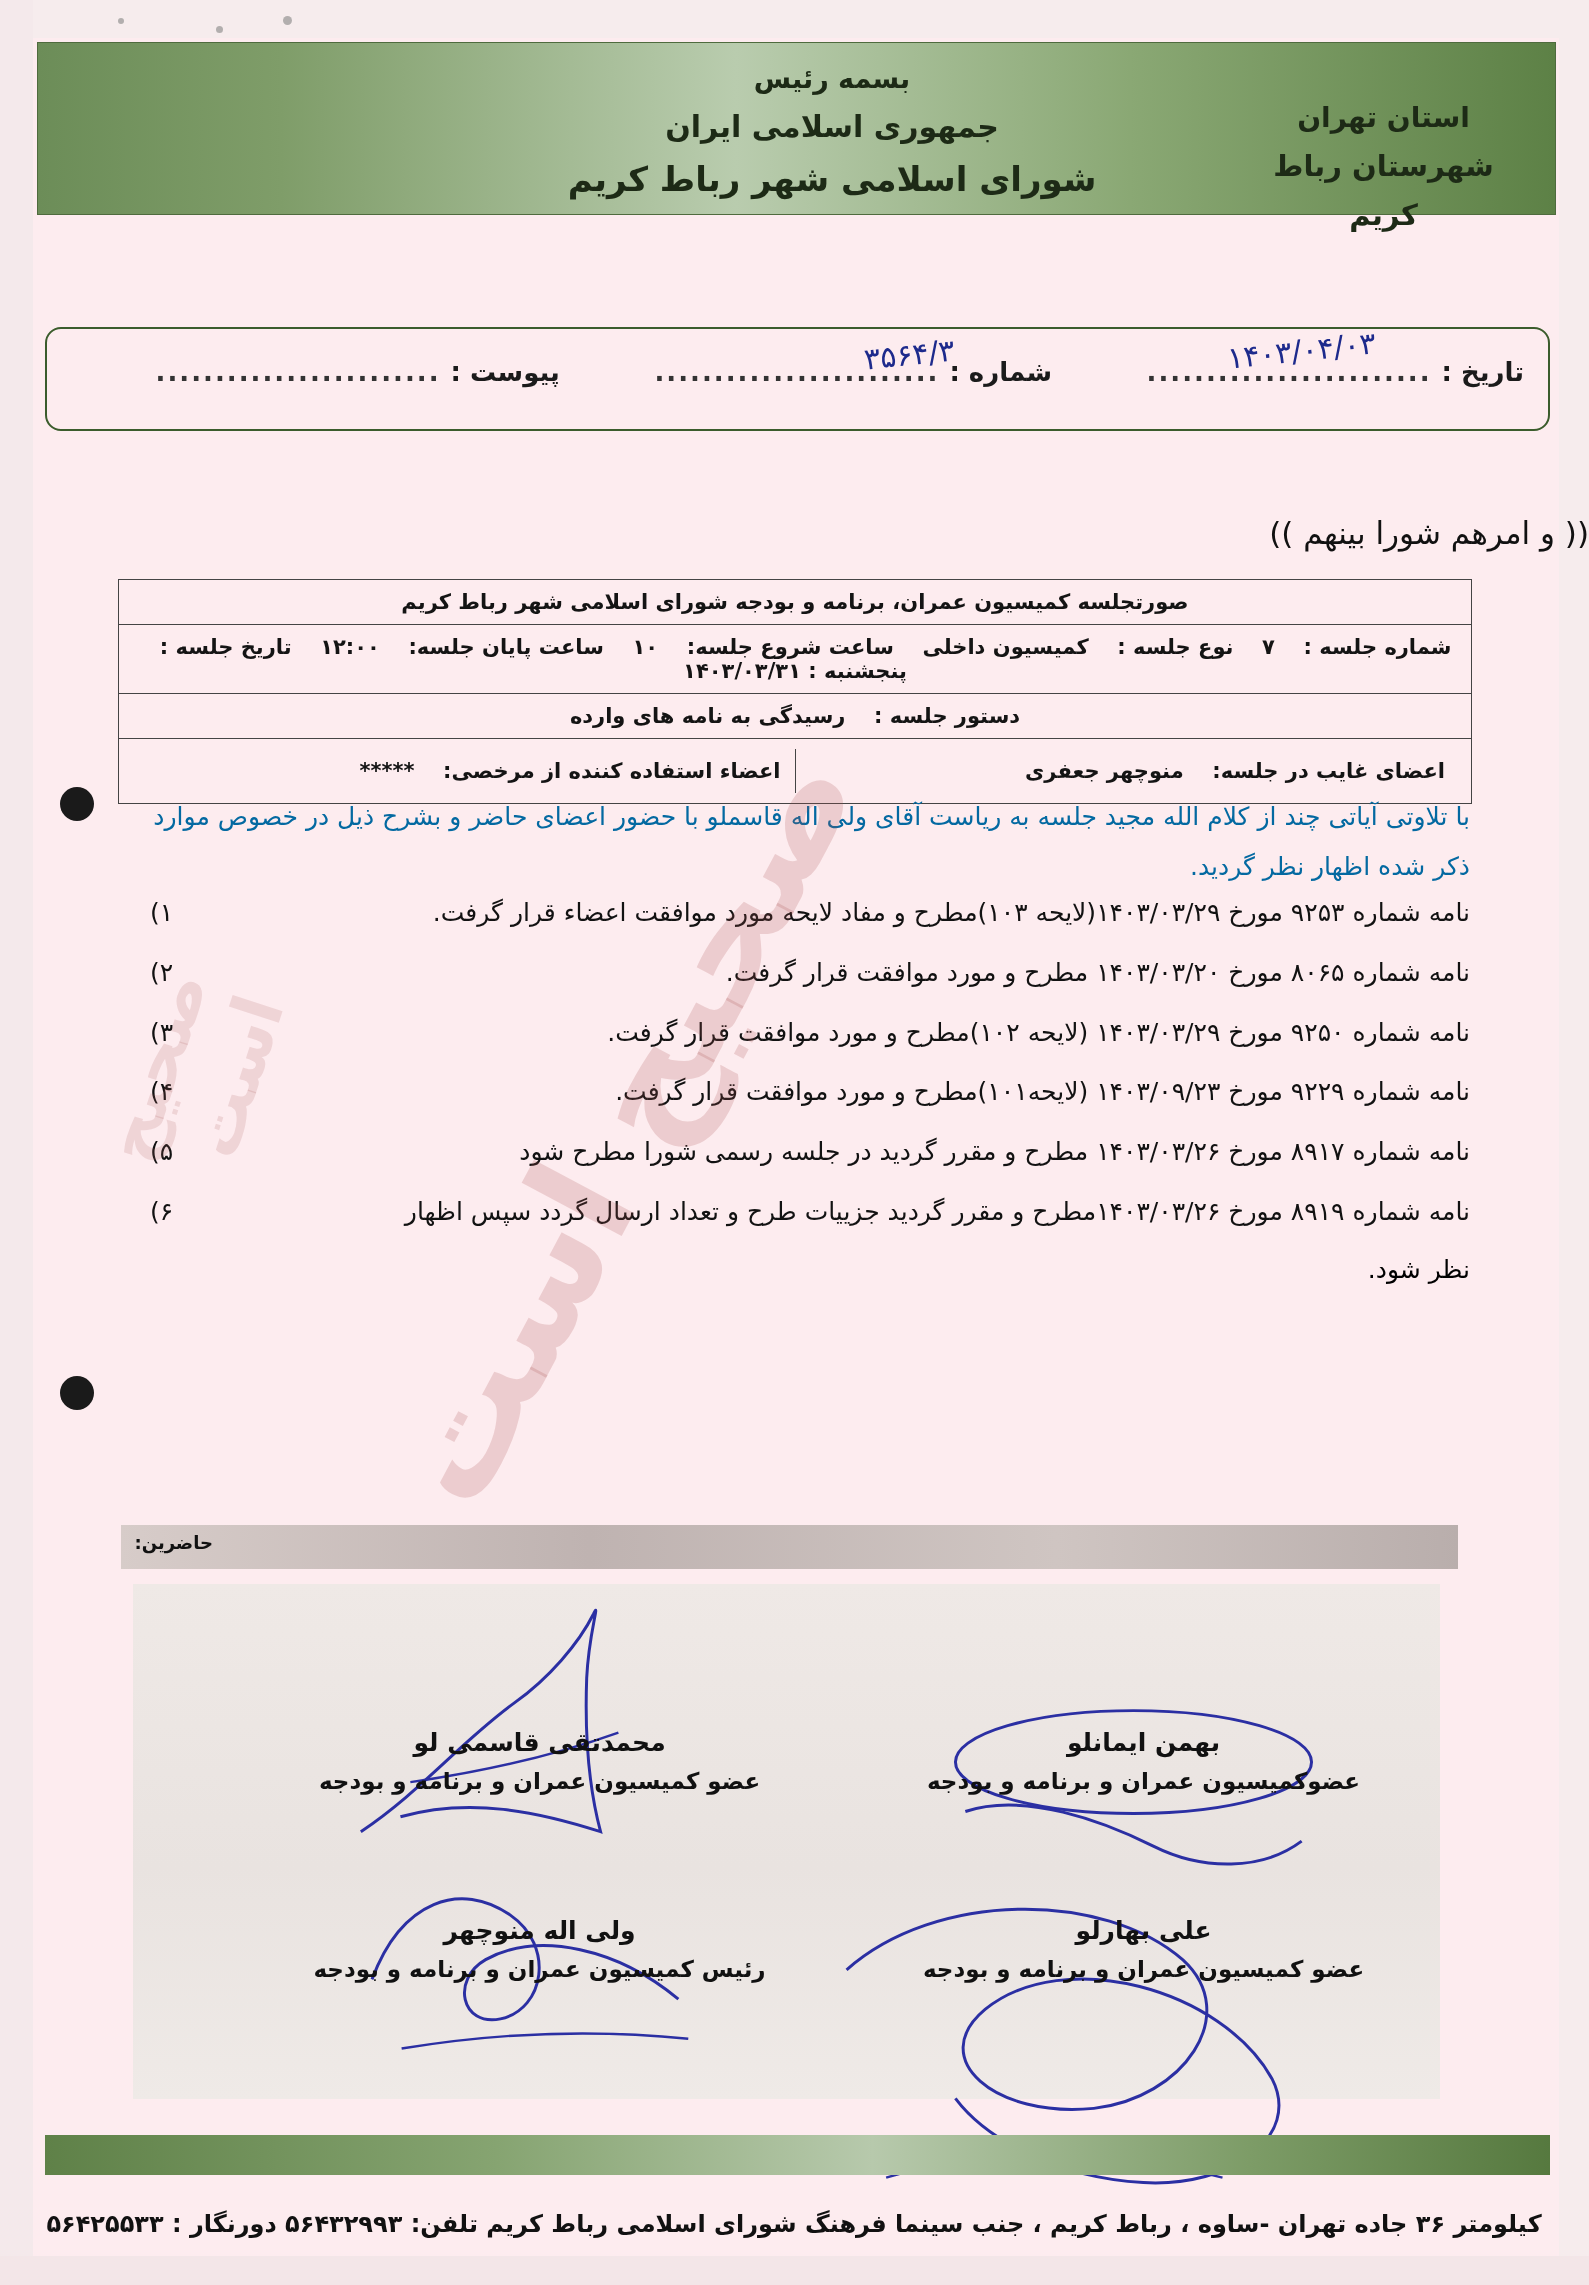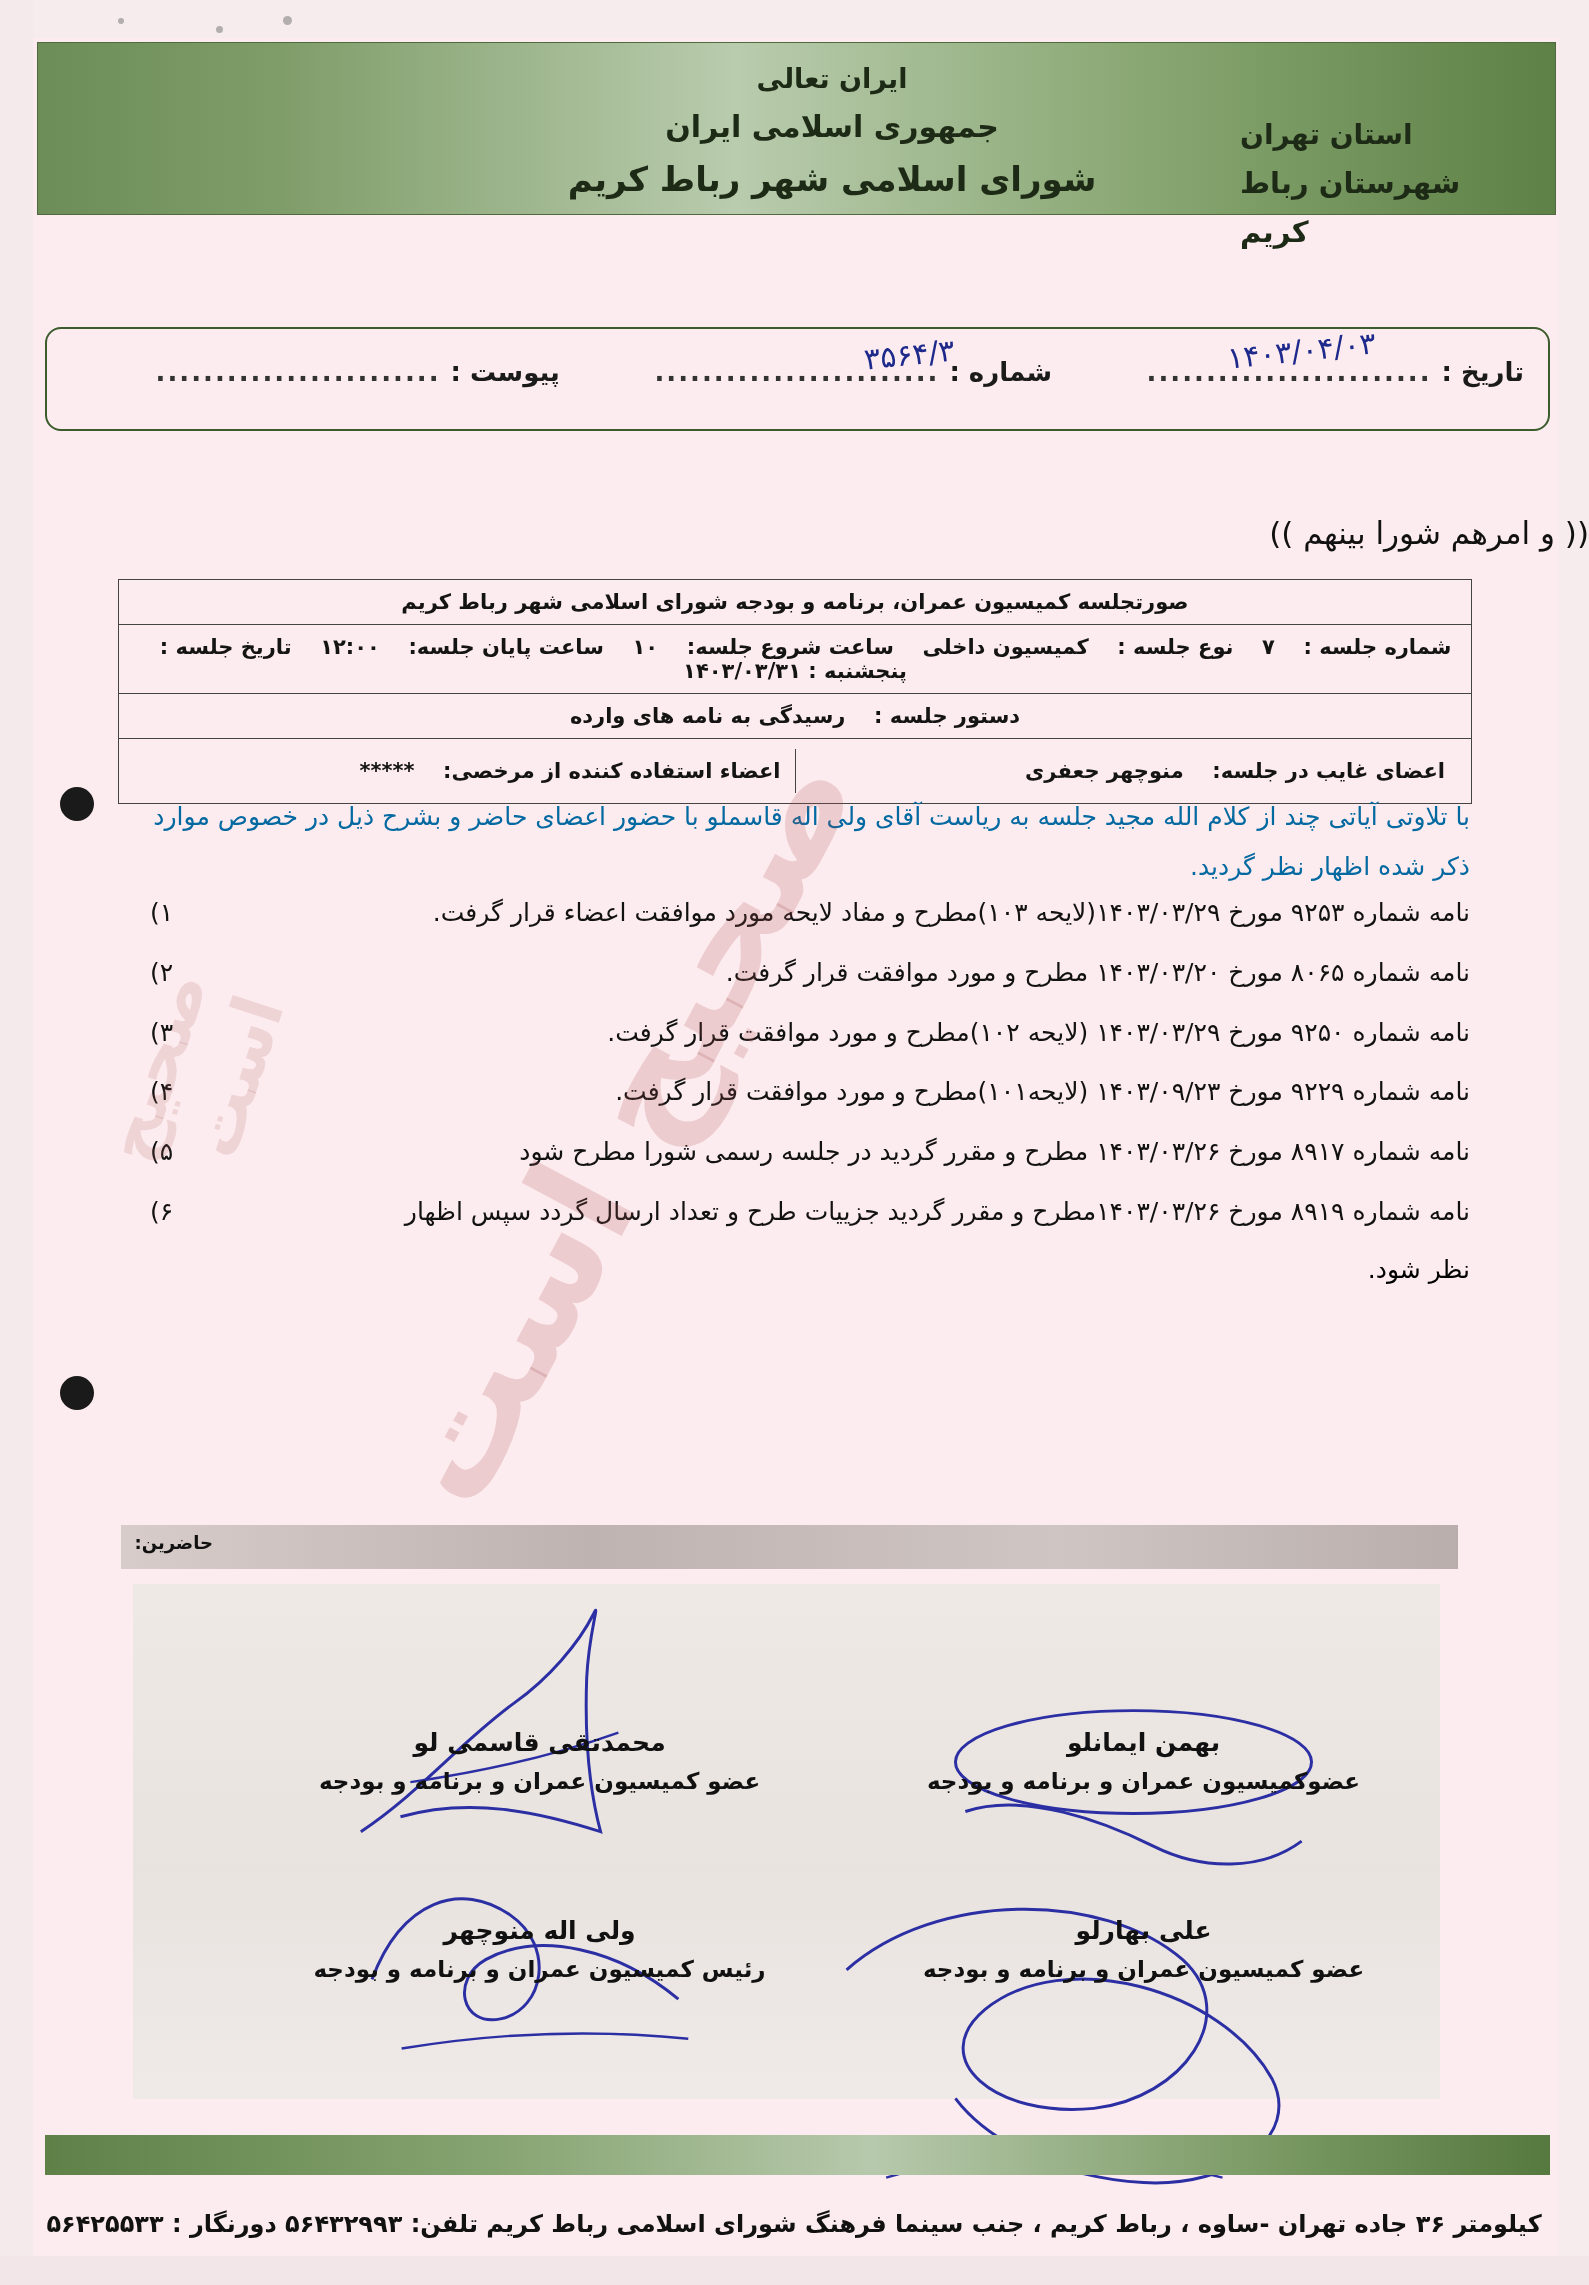--- a/index.html
+++ b/index.html
@@ -349,7 +349,7 @@
 
   <div class="header-band">
     <div class="header-center">
-      <div class="l1">ایران تعالی</div>
+      <div class="l1">بسمه رئیس</div>
       <div class="l2">جمهوری اسلامی ایران</div>
       <div class="l3">شورای اسلامی شهر رباط کریم</div>
     </div>

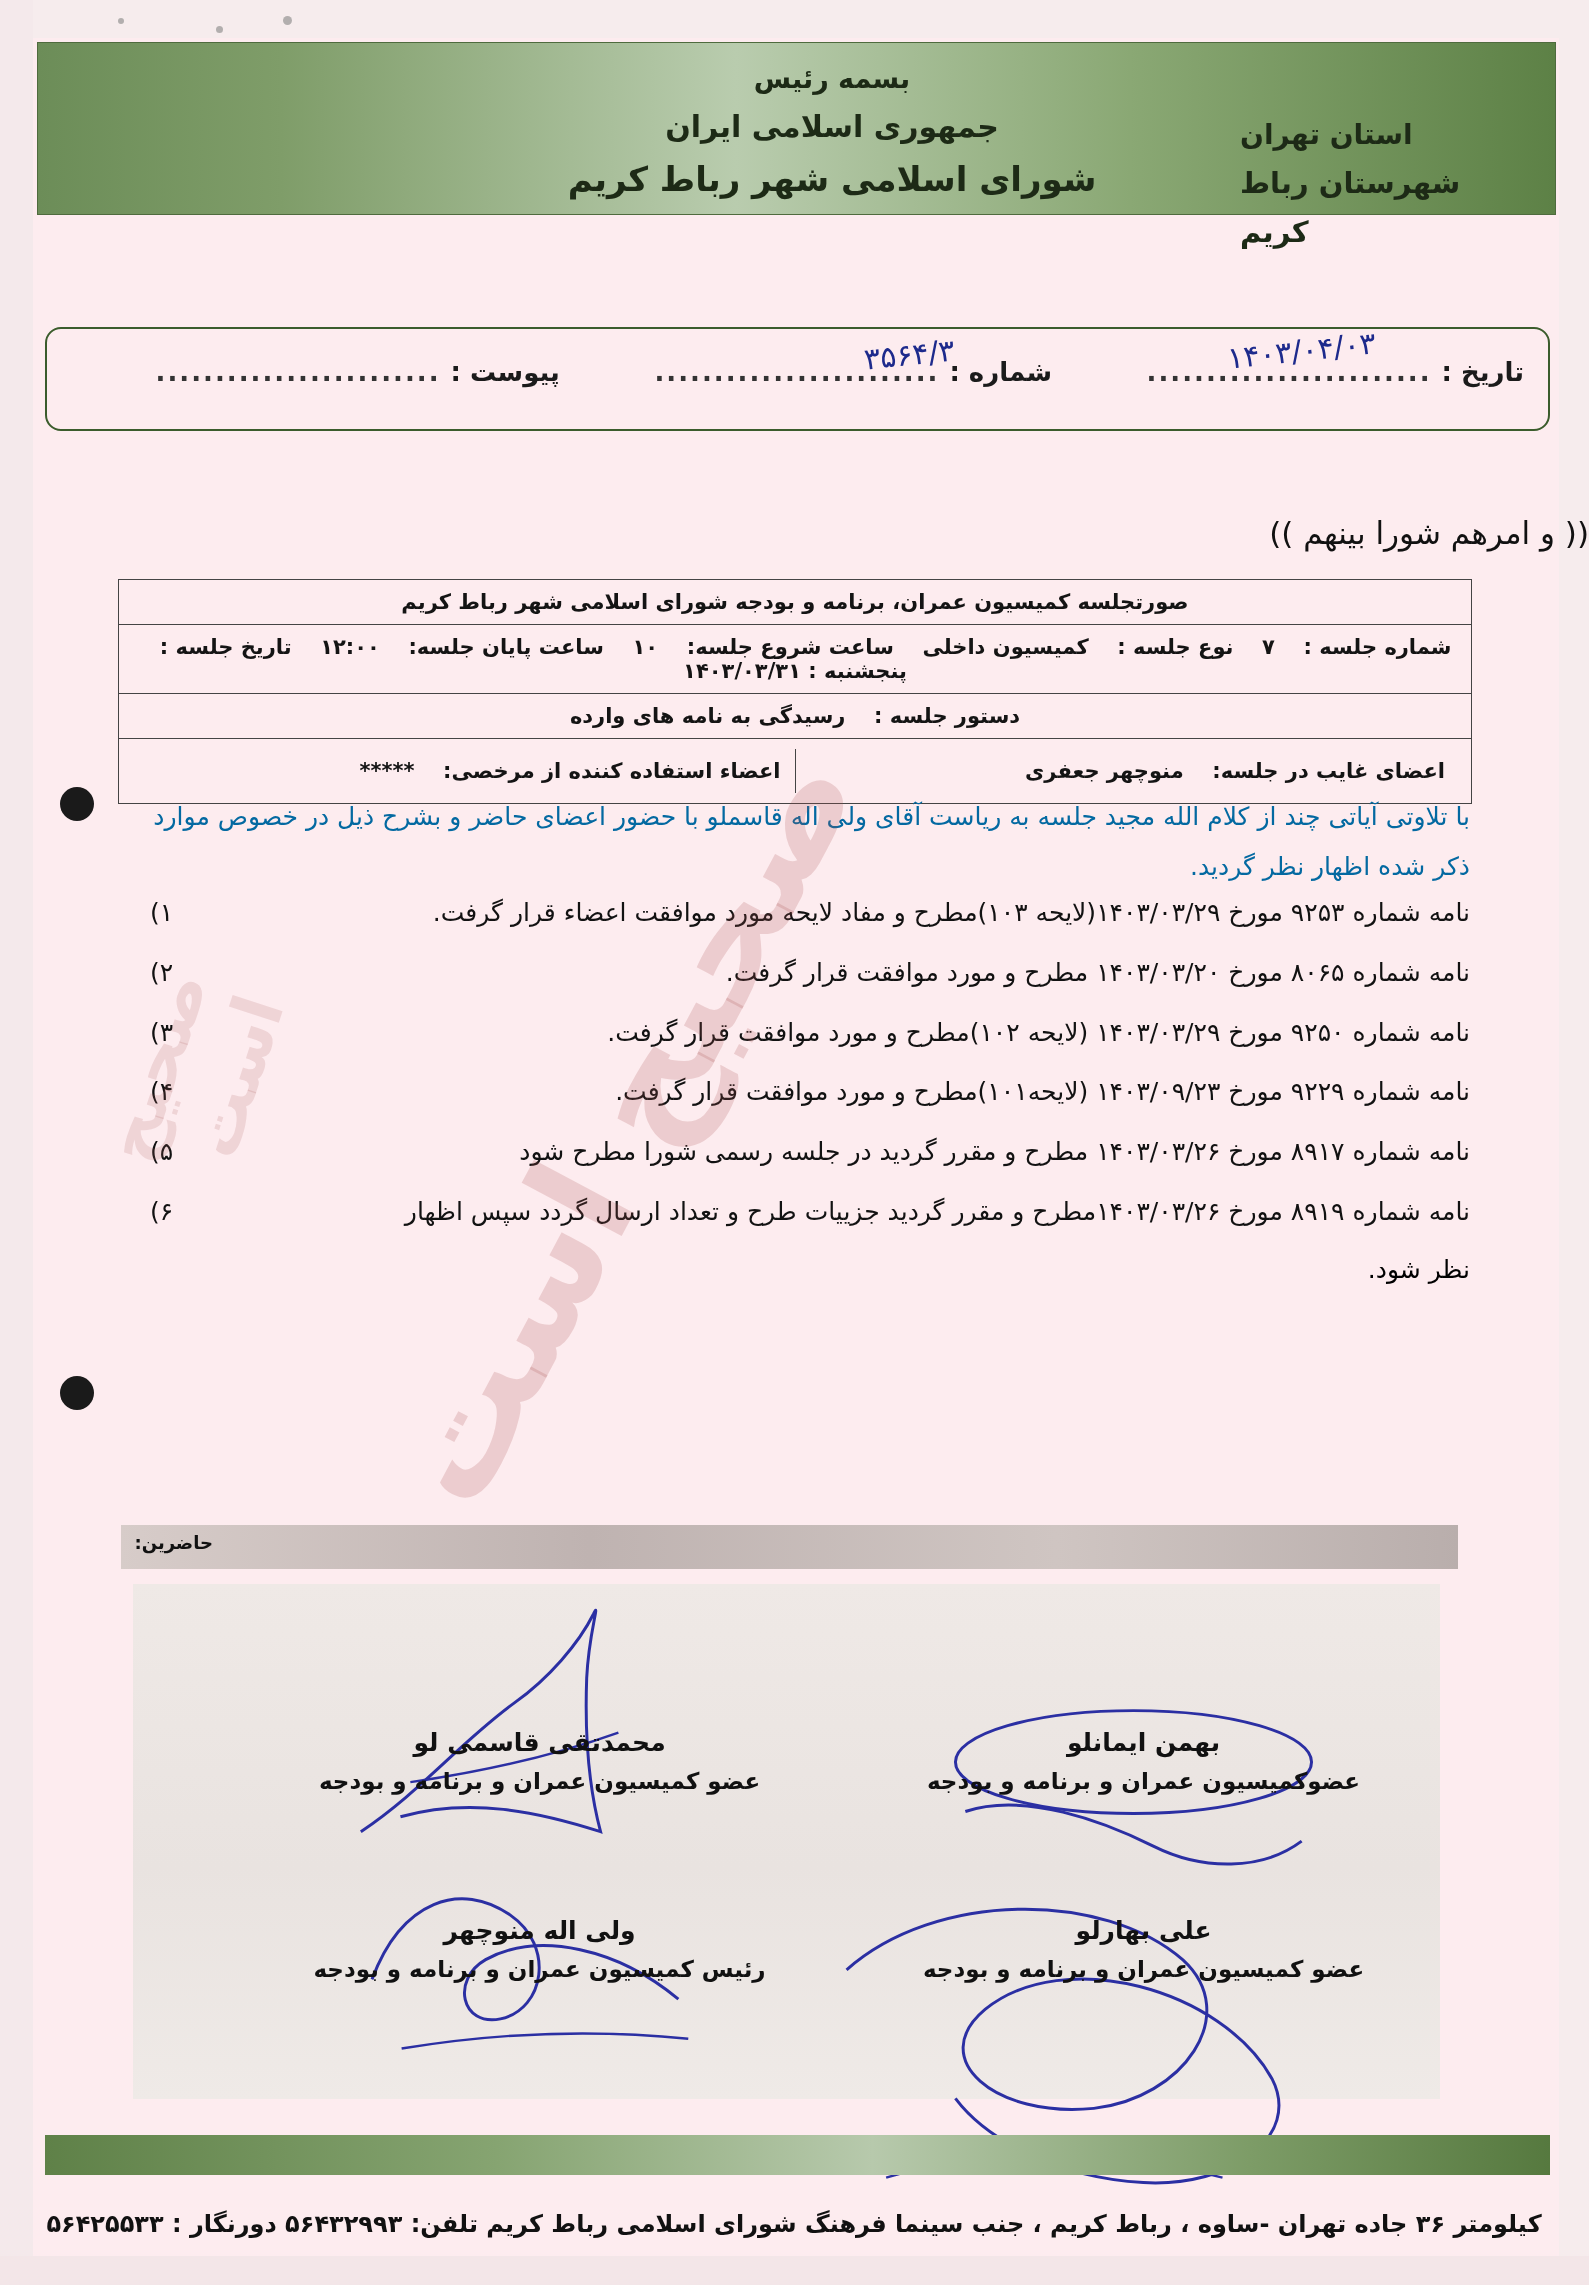--- a/index.html
+++ b/index.html
@@ -84,10 +84,10 @@
   }
   .header-right {
     position: absolute;
-    top: 68px;
+    top: 51px;
     right: 28px;
     width: 287px;
-    text-align: left;
+    text-align: center;
     line-height: 1.7;
   }
   .header-right .l1 {

